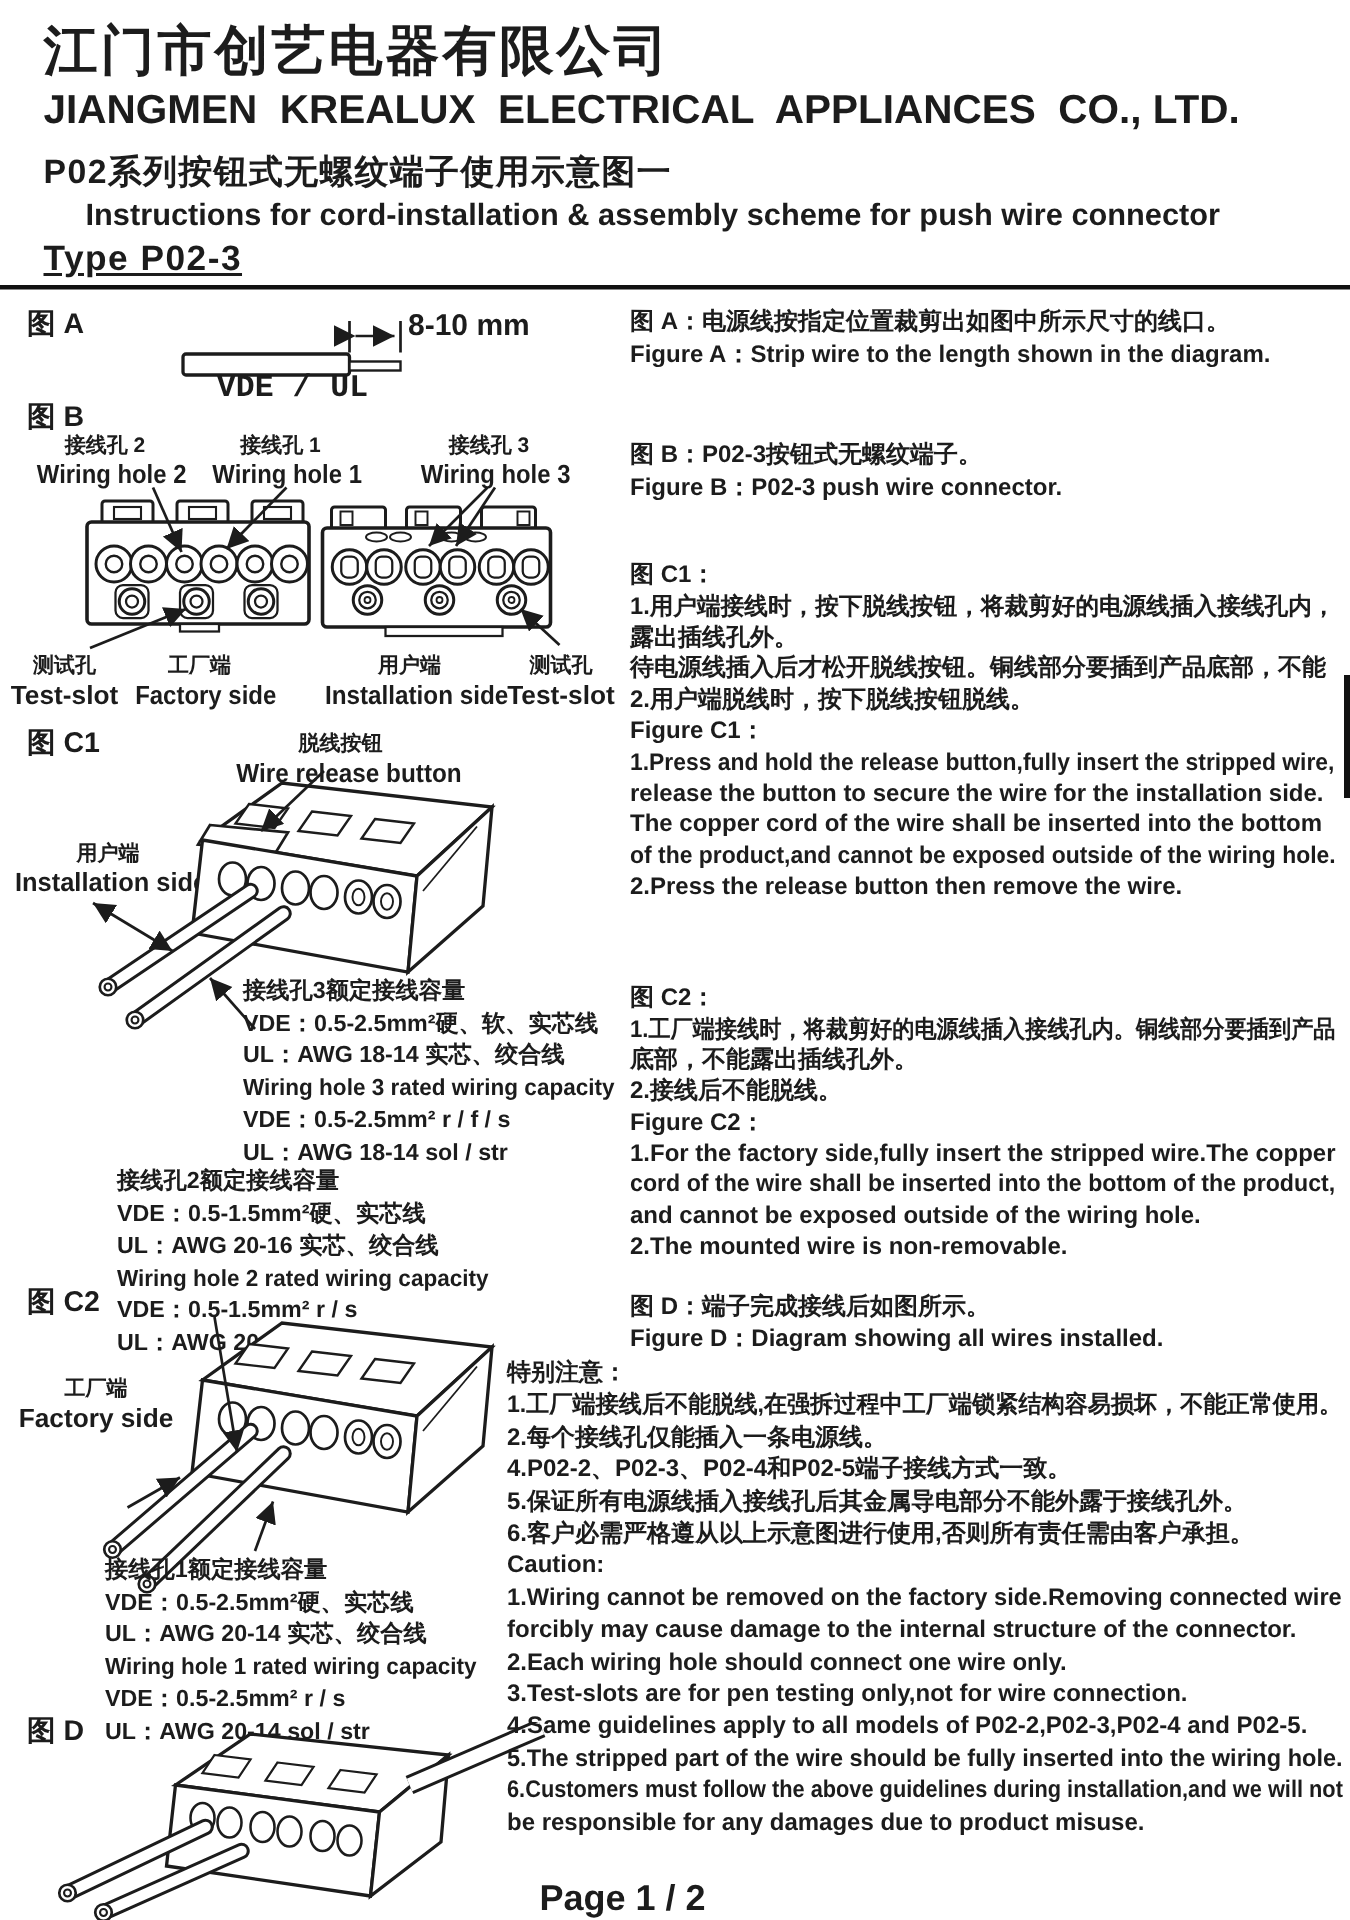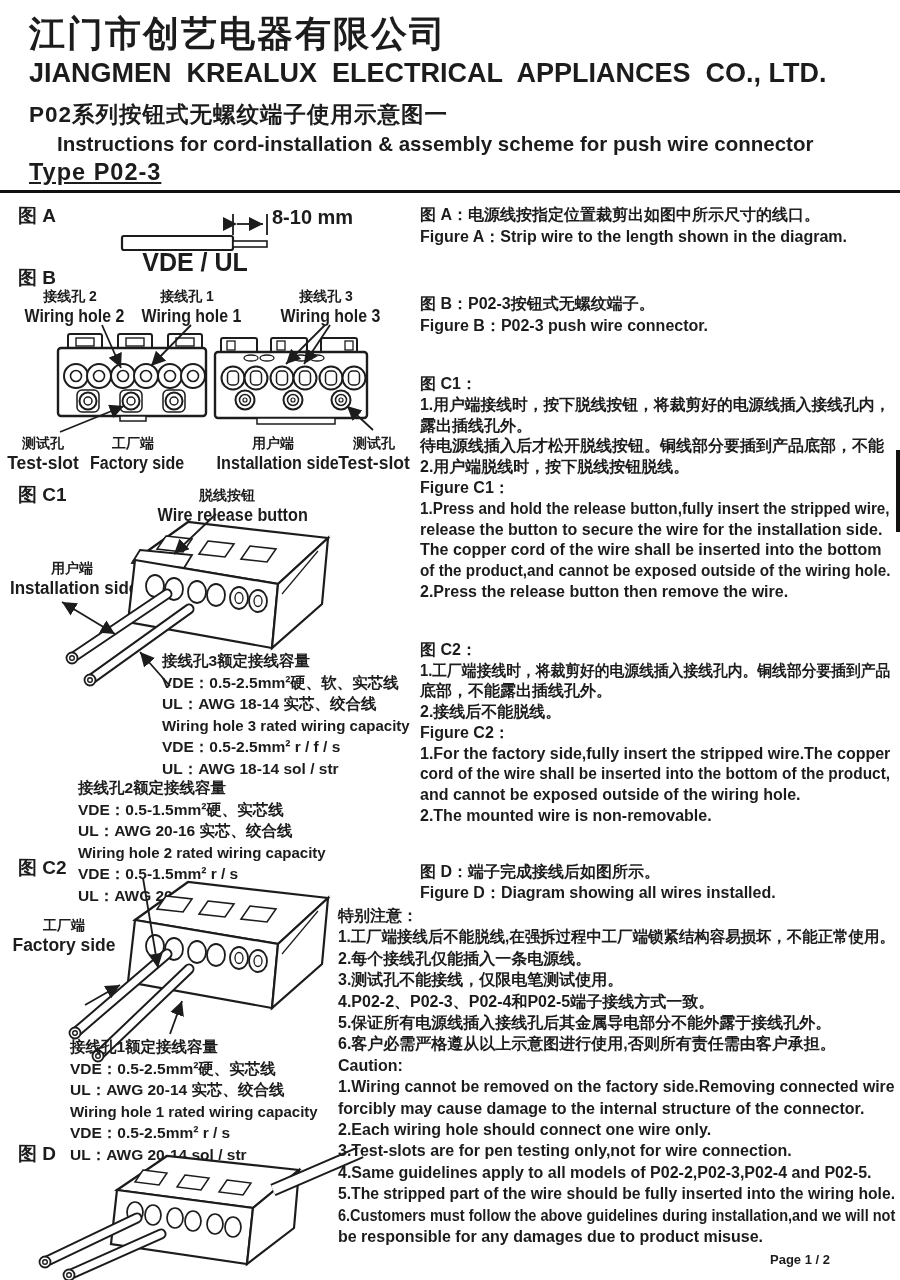--- a/index.html
+++ b/index.html
@@ -23,7 +23,7 @@
   .cap{font-size:16px;}
   .spec{font-size:15.5px;line-height:21.5px;}
   .dim{font-size:20px;}
-  .vde{font-size:25px;text-align:center;width:120px;}
+  .vde{font-size:21px;text-align:center;width:120px;font-family:Liberation Mono, monospace;}
   .footer{font-size:13px;text-align:right;left:0;width:830px;top:1252px;}
   .artifact{right:0;top:450px;width:4px;height:82px;background:#111;}
   svg{position:absolute;}

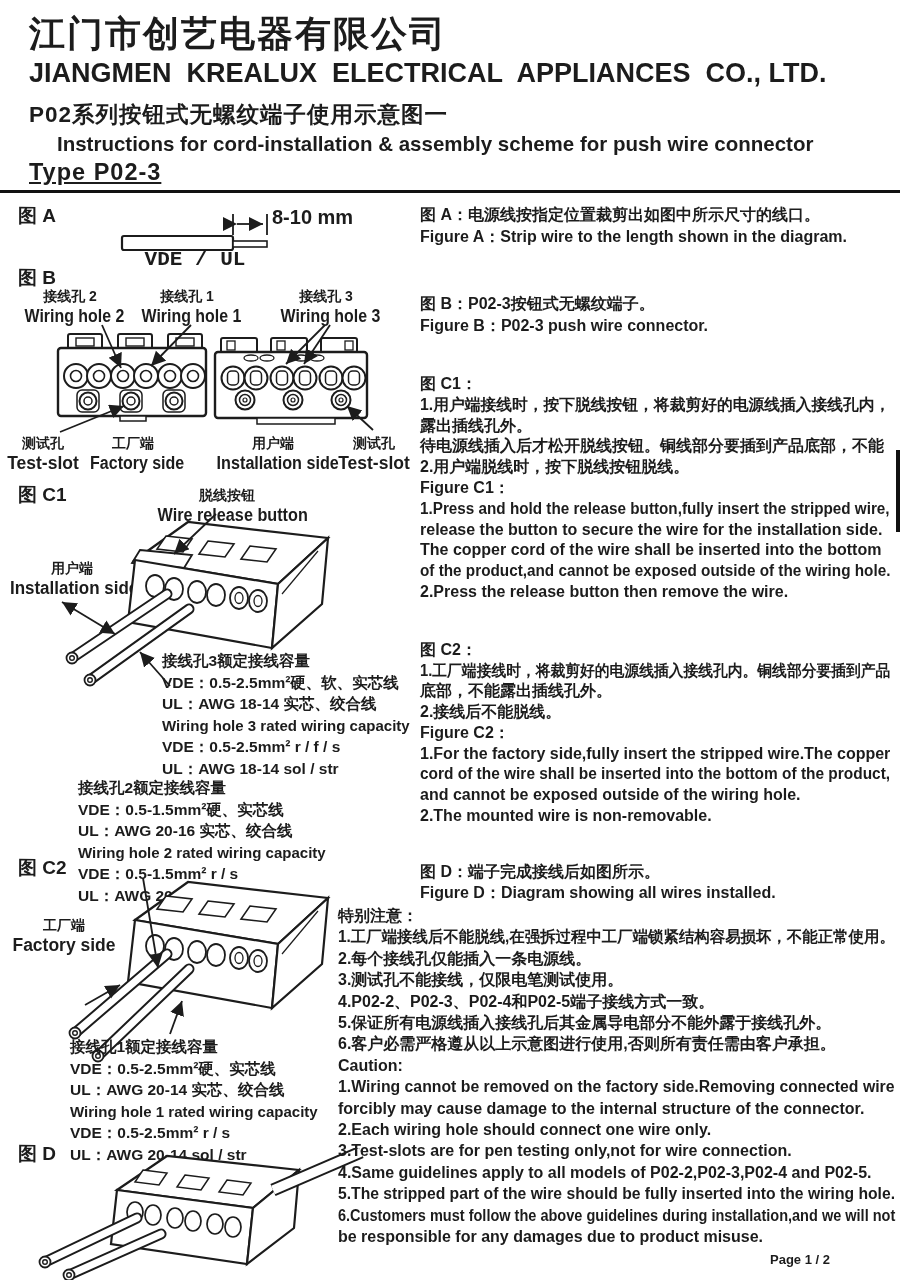--- a/index.html
+++ b/index.html
@@ -357,7 +357,7 @@
     <div style="transform-origin: left center; transform: scaleX(0.955285);">of the product,and cannot be exposed outside of the wiring hole.</div>
     <div>2.Press the release button then remove the wire.</div>
   </div>
-<div class="abs cap" style="left:420px;top:640px;width:470px;line-height:20.7px">
+<div class="abs cap" style="left:420px;top:656px;width:470px;line-height:20.7px">
     <div>图 C2：</div>
     <div style="transform-origin: left center; transform: scaleX(0.923379);">1.工厂端接线时，将裁剪好的电源线插入接线孔内。铜线部分要插到产品</div>
     <div>底部，不能露出插线孔外。</div>

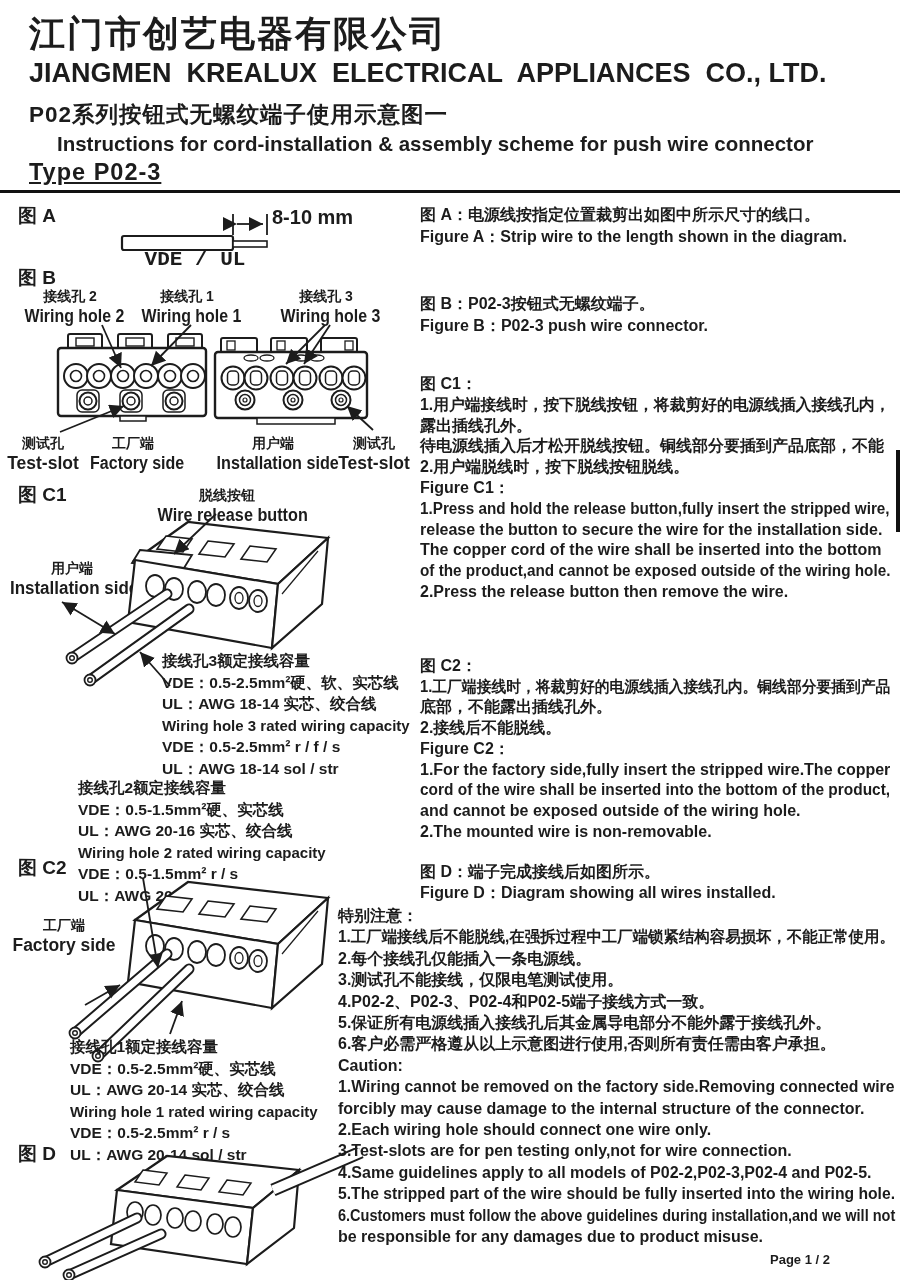--- a/index.html
+++ b/index.html
@@ -376,7 +376,6 @@
     <div>特别注意：</div>
     <div style="transform-origin: left center; transform: scaleX(0.963668);">1.工厂端接线后不能脱线,在强拆过程中工厂端锁紧结构容易损坏，不能正常使用。</div>
     <div>2.每个接线孔仅能插入一条电源线。</div>
-    <div>3.测试孔不能接线，仅限电笔测试使用。</div>
     <div>4.P02-2、P02-3、P02-4和P02-5端子接线方式一致。</div>
     <div>5.保证所有电源线插入接线孔后其金属导电部分不能外露于接线孔外。</div>
     <div>6.客户必需严格遵从以上示意图进行使用,否则所有责任需由客户承担。</div>

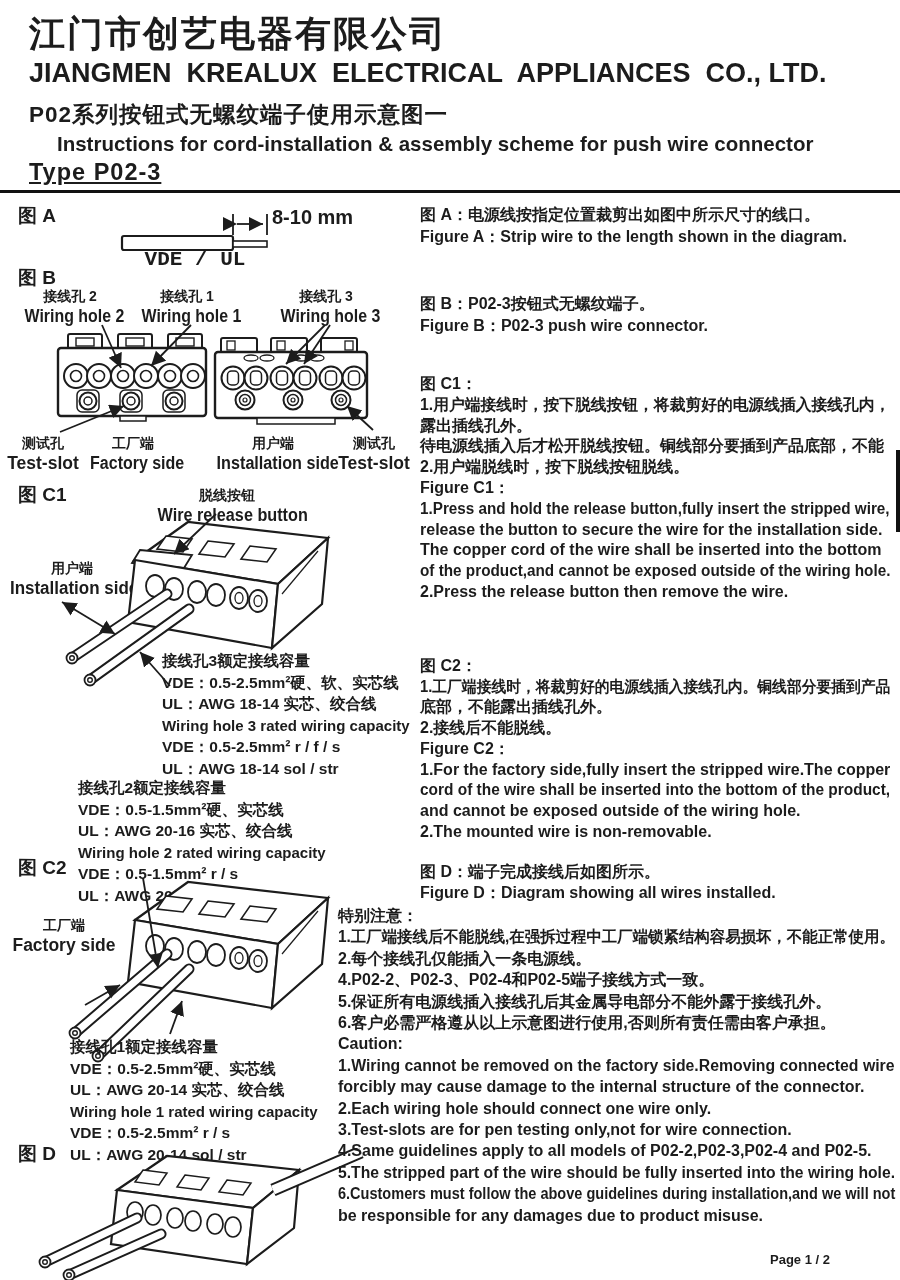--- a/index.html
+++ b/index.html
@@ -24,7 +24,7 @@
   .spec{font-size:15.5px;line-height:21.5px;}
   .dim{font-size:20px;}
   .vde{font-size:21px;text-align:center;width:120px;font-family:Liberation Mono, monospace;}
-  .footer{font-size:13px;text-align:right;left:0;width:830px;top:1252px;}
+  .footer{font-size:24px;text-align:center;left:0;width:830px;top:1252px;}
   .artifact{right:0;top:450px;width:4px;height:82px;background:#111;}
   svg{position:absolute;}
 </style>

